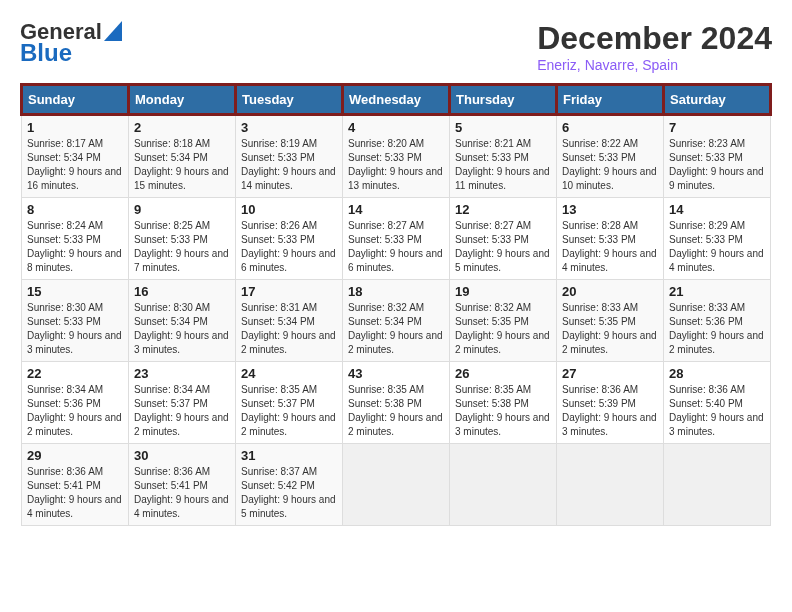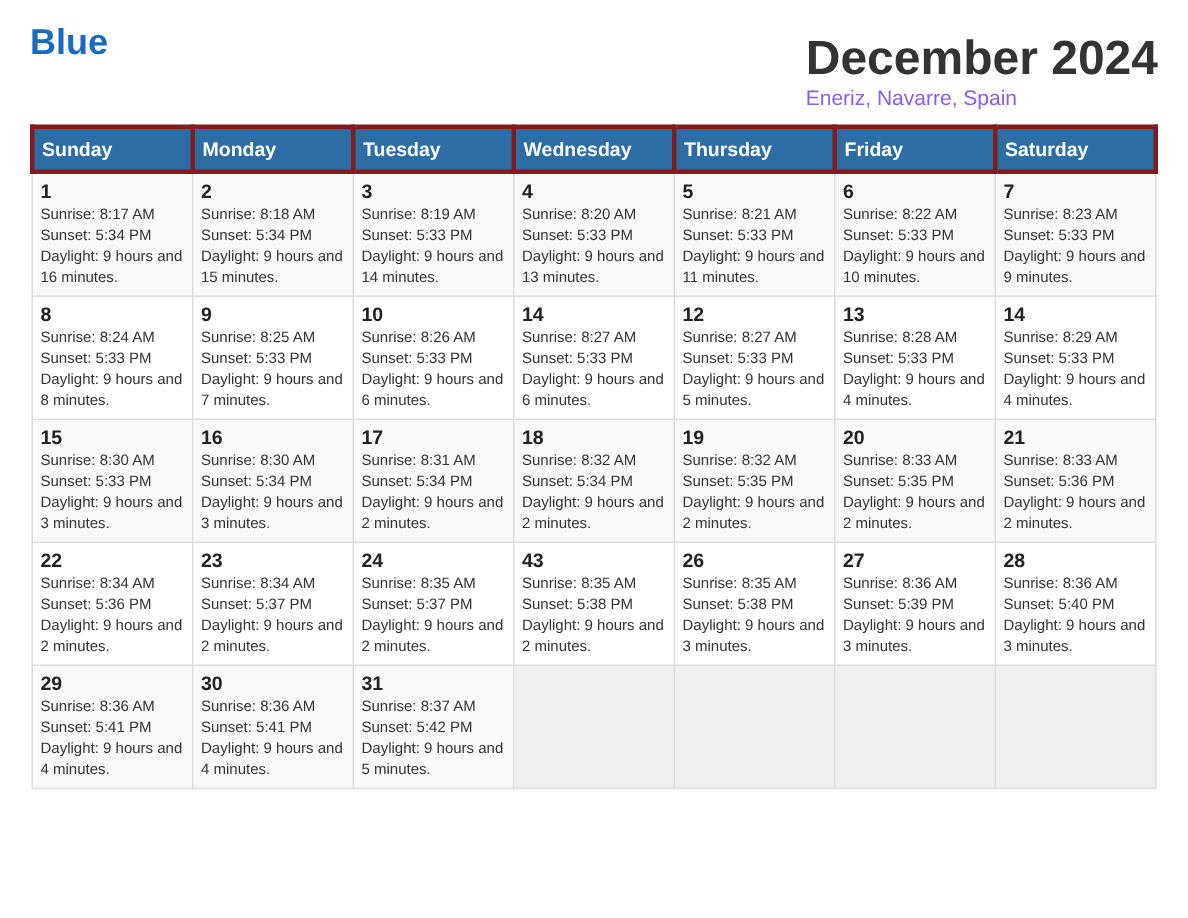--- a/index.html
+++ b/index.html
@@ -78,6 +78,12 @@
 <div class="header">
   <div class="logo">
     <div style="display:flex;flex-direction:column;line-height:1.1">
+      <div style="display:flex;align-items:center;">
+        <span style="font-size:22px;font-weight:bold;color:#333;">General</span>
+        <svg width="18" height="20" viewBox="0 0 18 20" style="margin-left:2px;margin-top:-2px;">
+          <polygon points="0,20 18,20 18,0" fill="#1a6abf"></polygon>
+        </svg>
+      </div>
       <span style="font-size:24px;font-weight:bold;color:#1a6abf;margin-top:-4px;">Blue</span>
     </div>
   </div>

